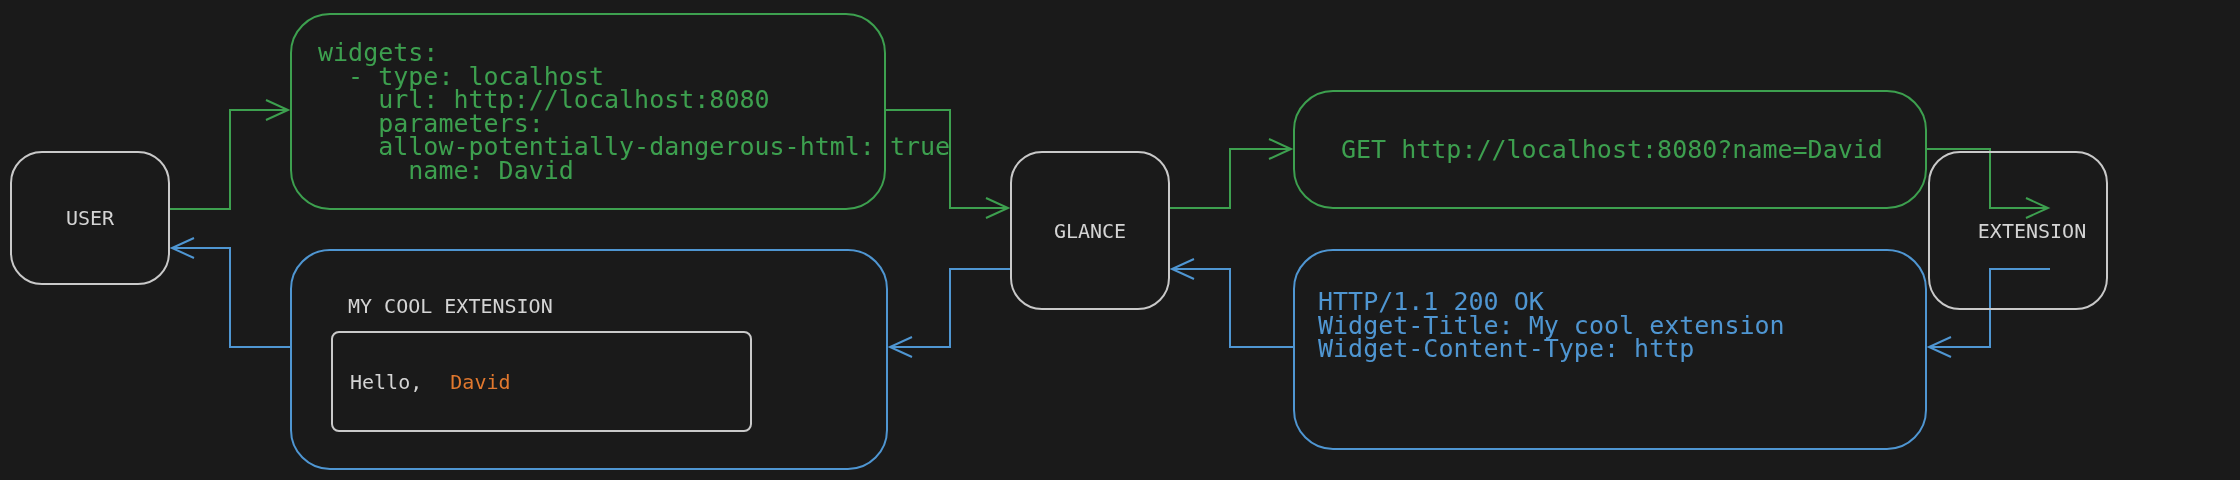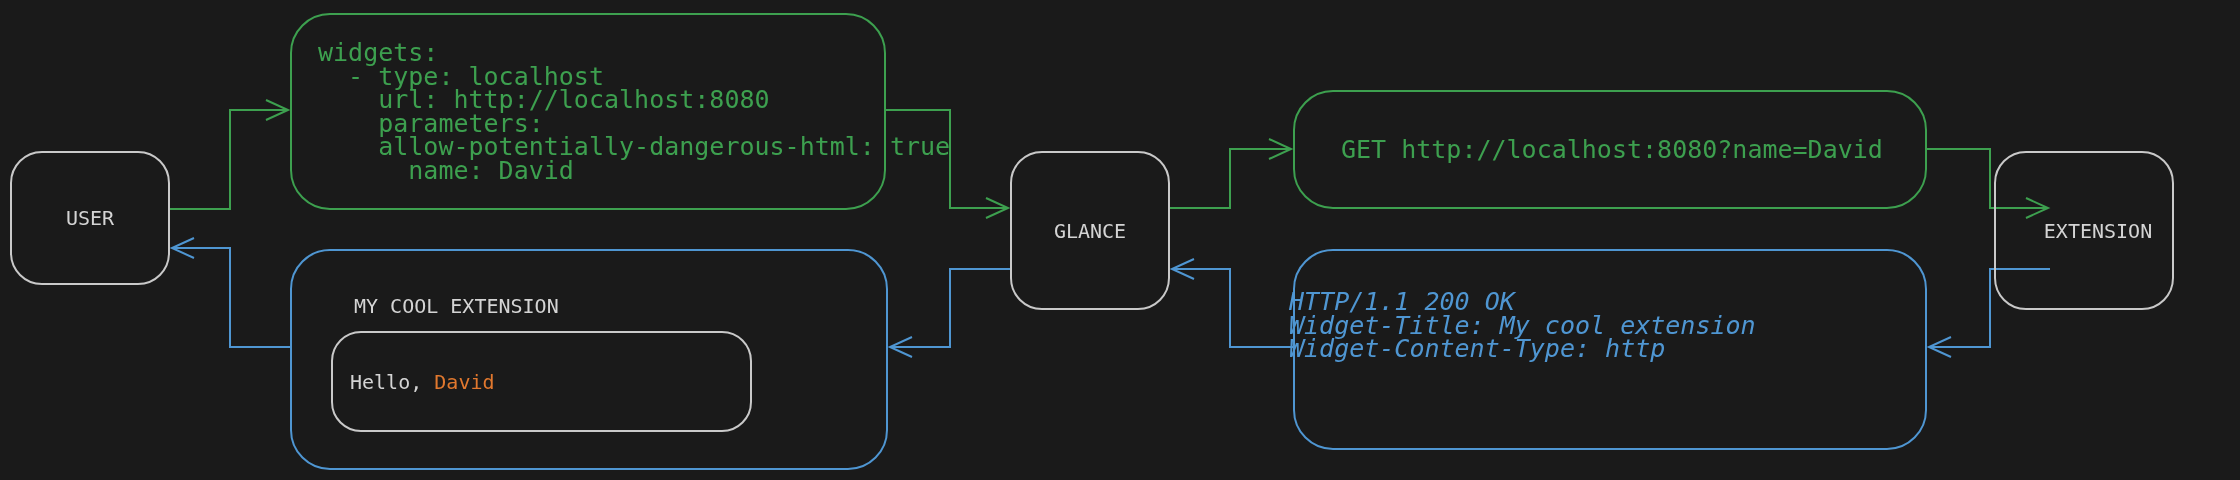--- a/index.html
+++ b/index.html
@@ -42,7 +42,7 @@
   }
   .node-user      { left: 10px;   top: 151px; width: 160px; height: 134px; }
   .node-glance    { left: 1010px; top: 151px; width: 160px; height: 159px; text-align: center; }
-  .node-extension { left: 1994px; top: 151px; width: 180px; height: 159px; padding-left: 28px; }
+  .node-extension { left: 1928px; top: 151px; width: 180px; height: 159px; padding-left: 28px; }
 
   .box {
     position: absolute;

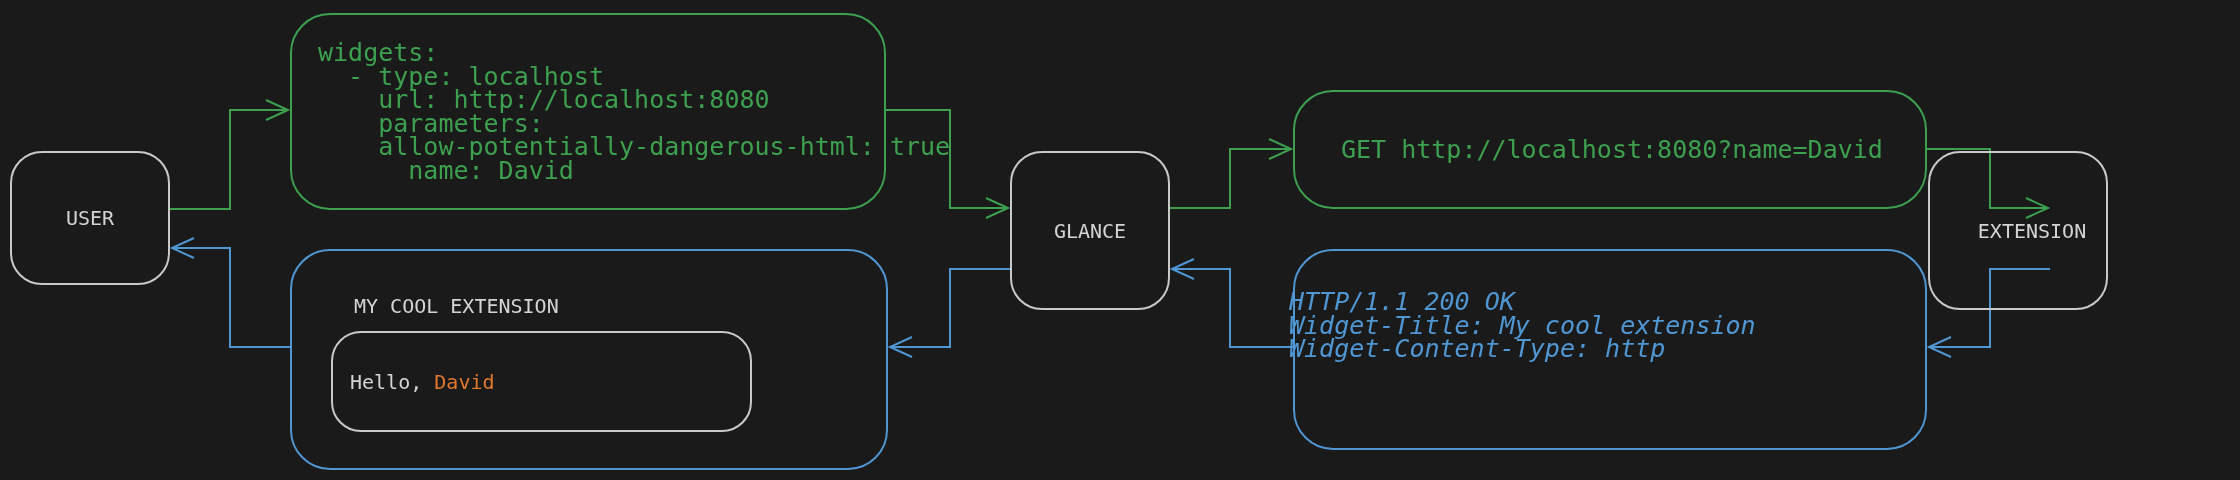--- a/index.html
+++ b/index.html
@@ -81,7 +81,6 @@
     font-size: 20px;
     color: #d4d4d4;
     white-space: pre;
-    margin-left: 6px;
   }
   .hello-box {
     position: absolute;

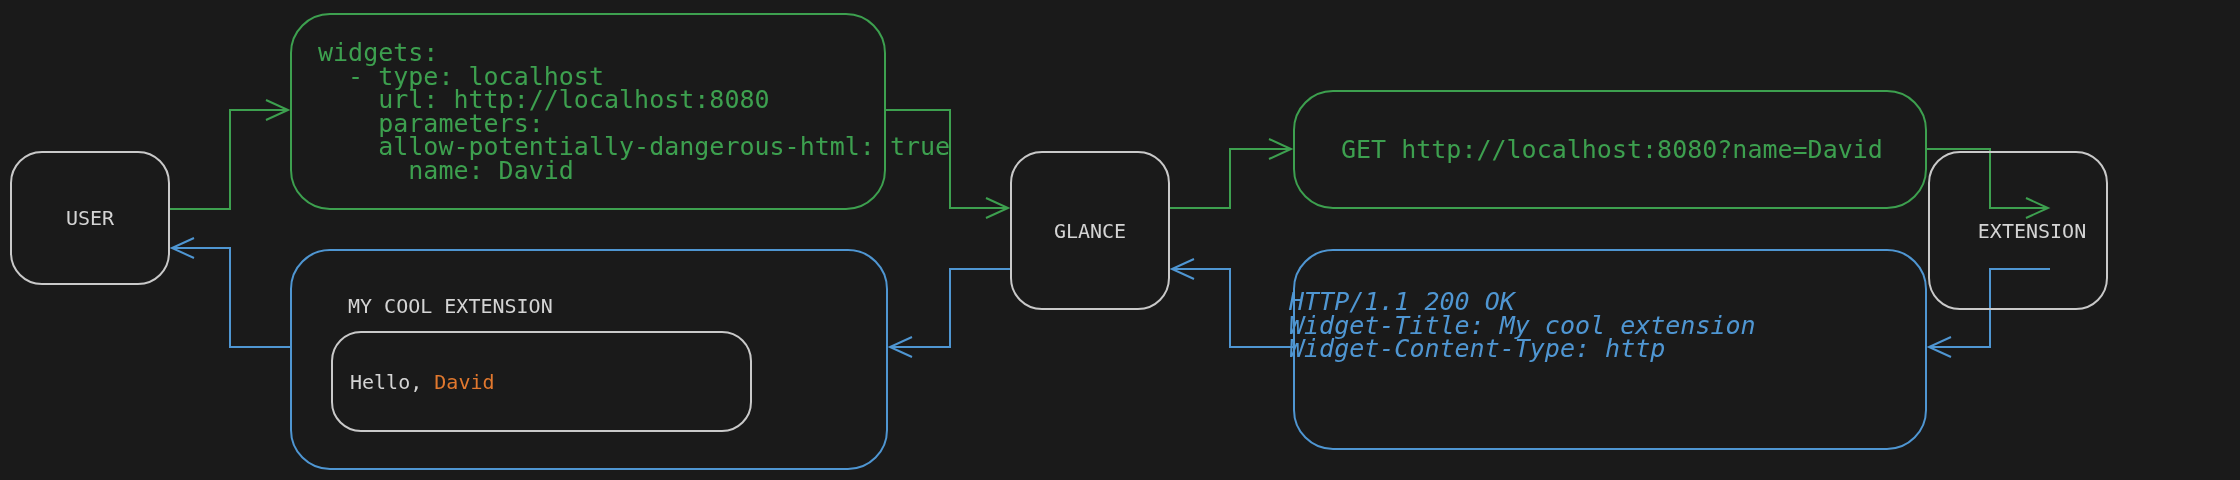--- a/index.html
+++ b/index.html
@@ -72,7 +72,7 @@
   }
   .cfg-text  { left: 318px;  top: 41px;  }
   .req-text  { left: 1341px; top: 138px; }
-  .resp-text { left: 1289px; top: 290px; font-style: italic; }
+  .resp-text { left: 1318px; top: 290px; }
 
   .widget-title {
     position: absolute;

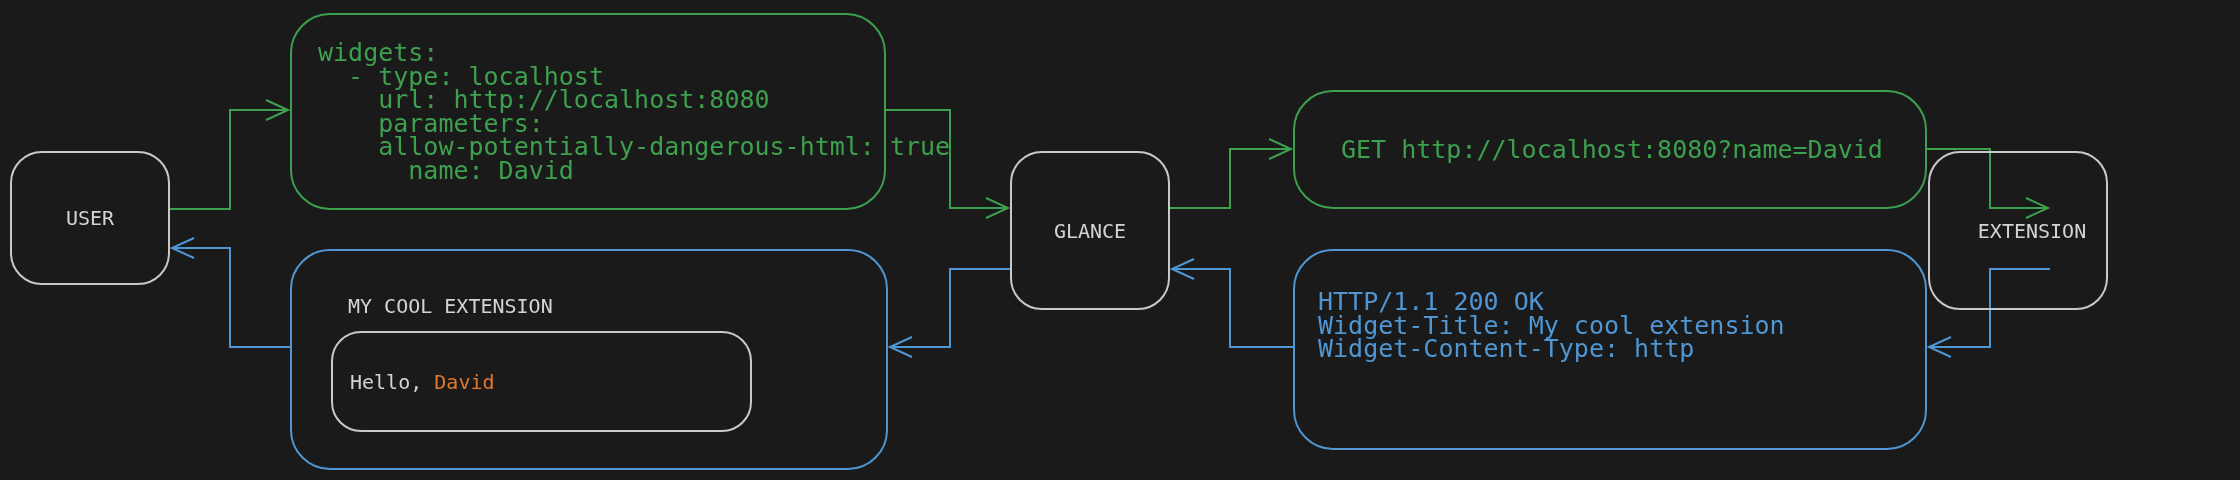--- a/index.html
+++ b/index.html
@@ -89,7 +89,7 @@
     width: 421px;
     height: 101px;
     border: 2px solid #c9c9c9;
-    border-radius: 30px;
+    border-radius: 8px;
     box-sizing: border-box;
     display: flex;
     align-items: center;

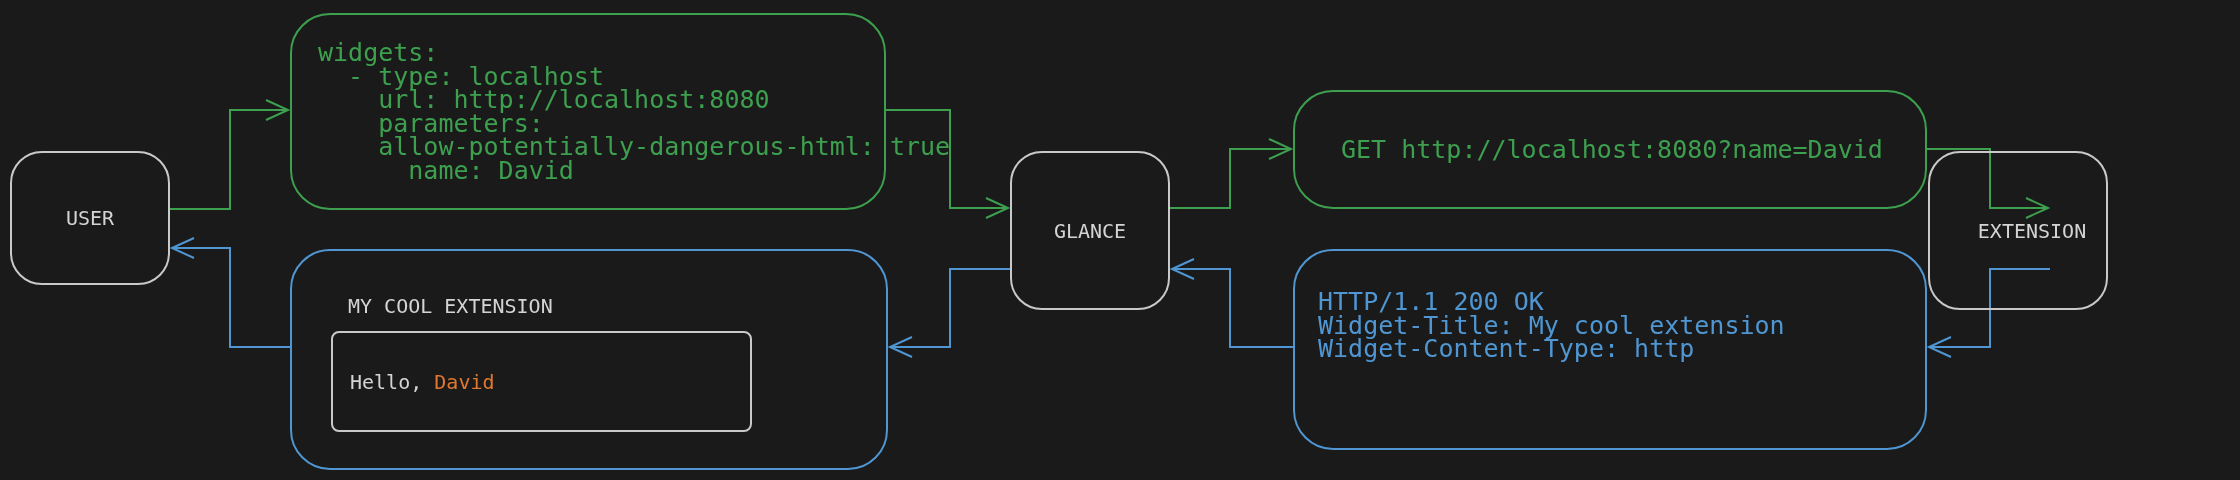--- a/index.html
+++ b/index.html
@@ -98,7 +98,7 @@
     color: #d4d4d4;
     white-space: pre;
   }
-  .orange { color: #e1782e; }
+  .orange { color: #e1782e; margin-left: 16px; }
 </style>
 </head>
 <body>

